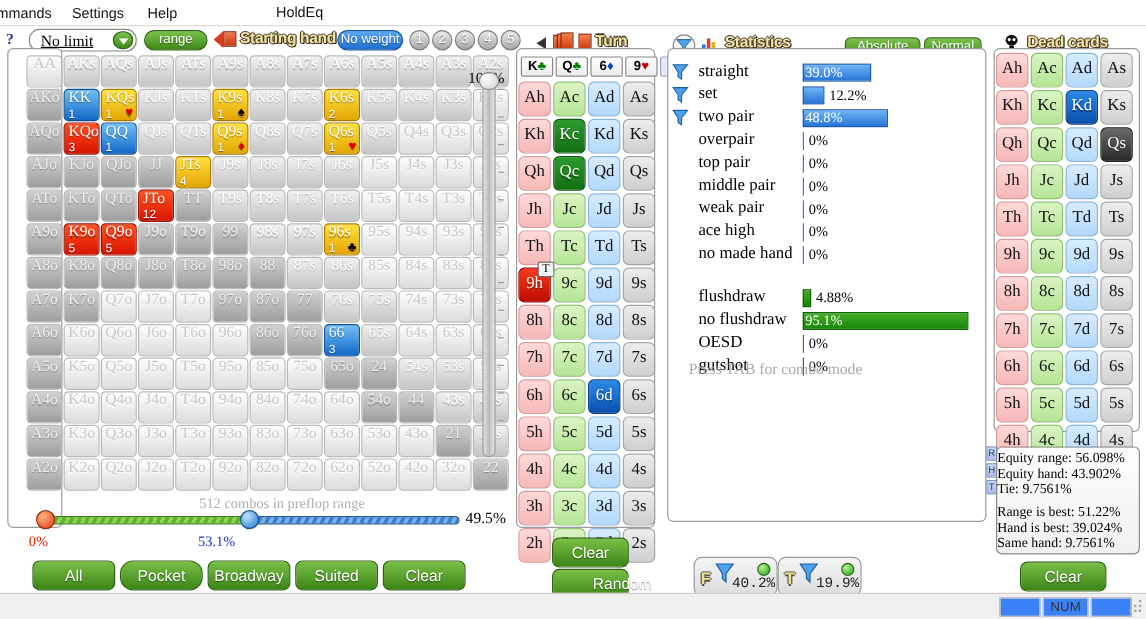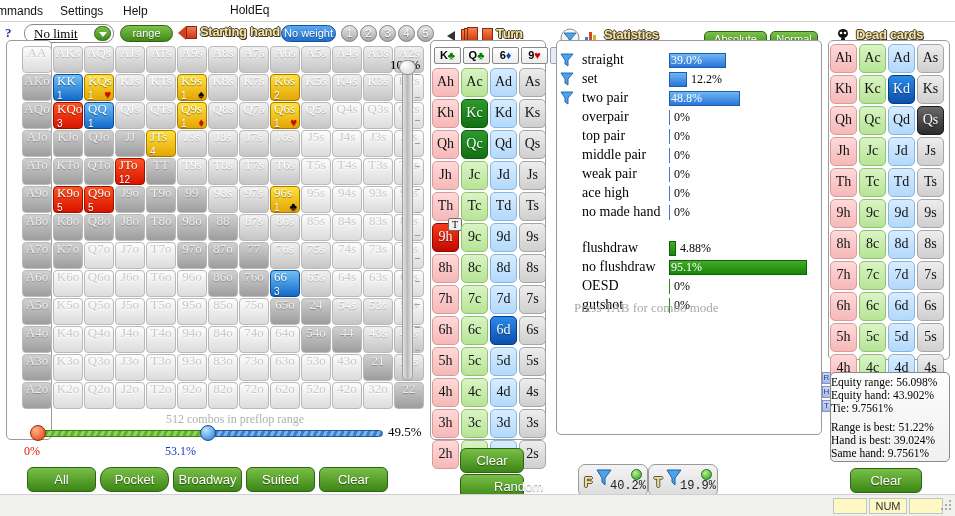--- a/index.html
+++ b/index.html
@@ -338,7 +338,7 @@
     background:#f0f0ee; border-top:1px solid #cfcfcf;
   }
   #statusbar .sect {
-    position:absolute; top:3px; height:16px; border:1px solid #c4c4c4; background:#fef9c3;
+    position:absolute; top:3px; height:16px; border:1px solid #c4c4c4; background:#3b82f6;
   }
   #sb1 { left:833px; width:34px; }
   #sb2 { left:869px; width:38px;

